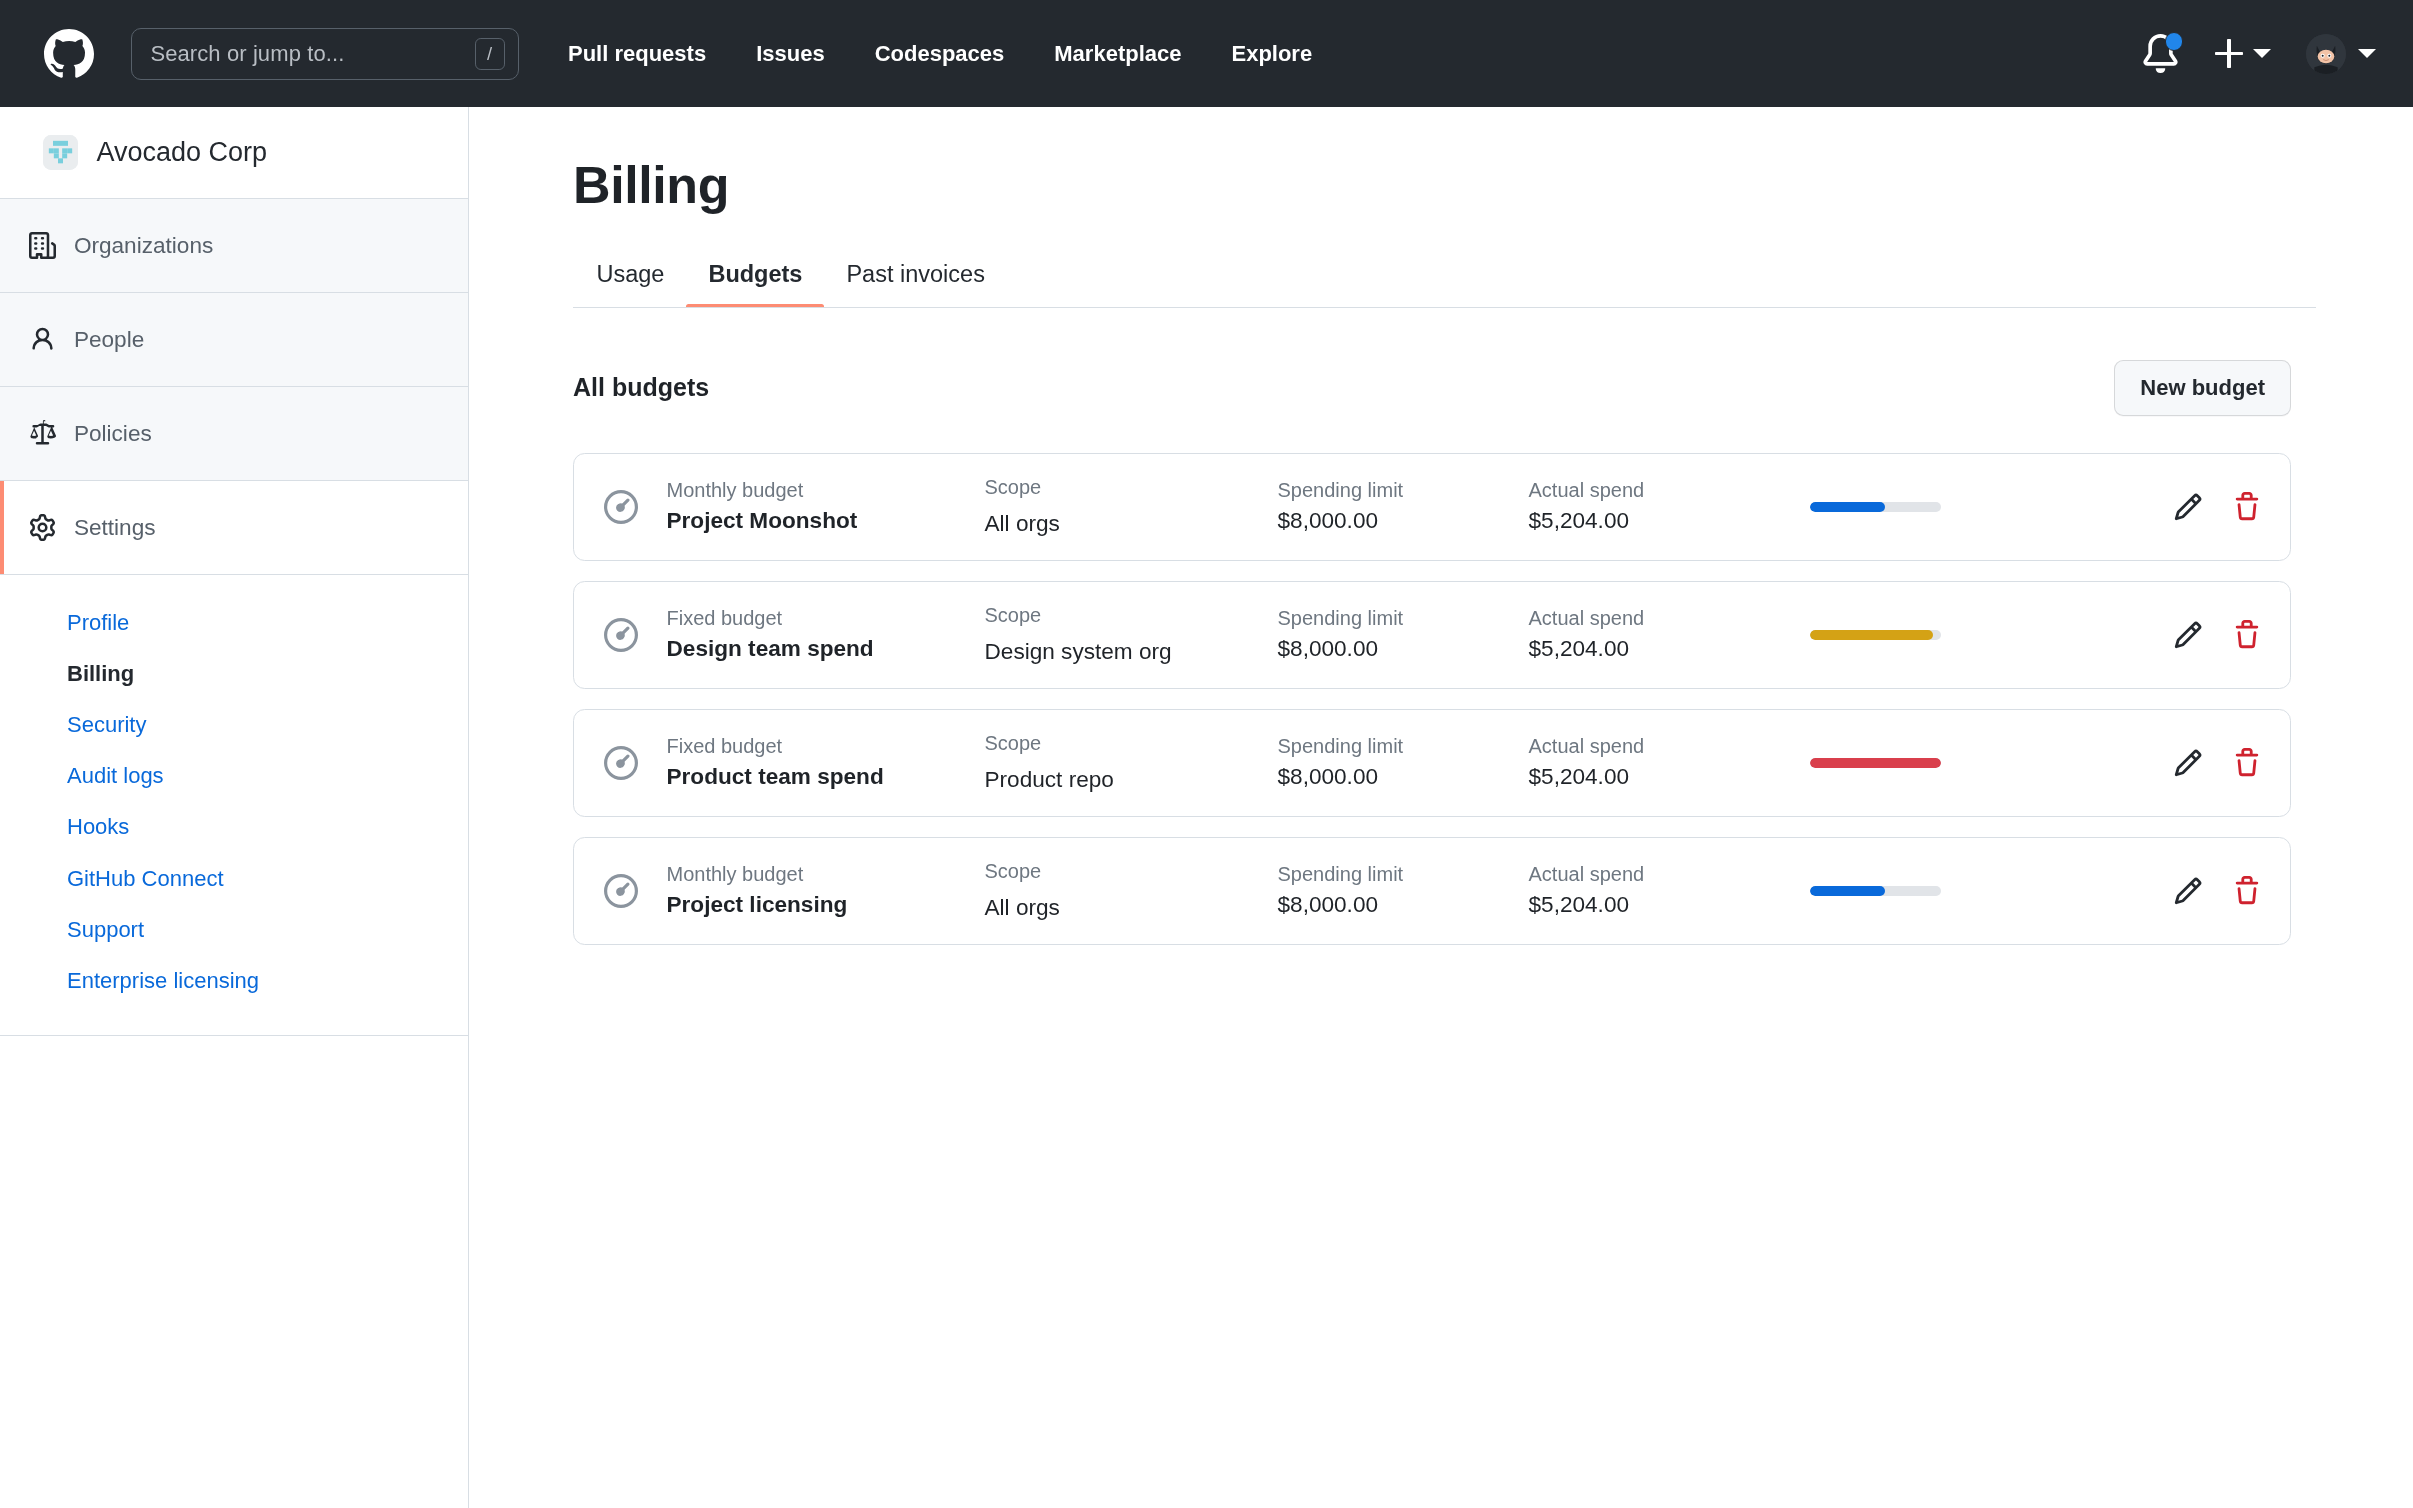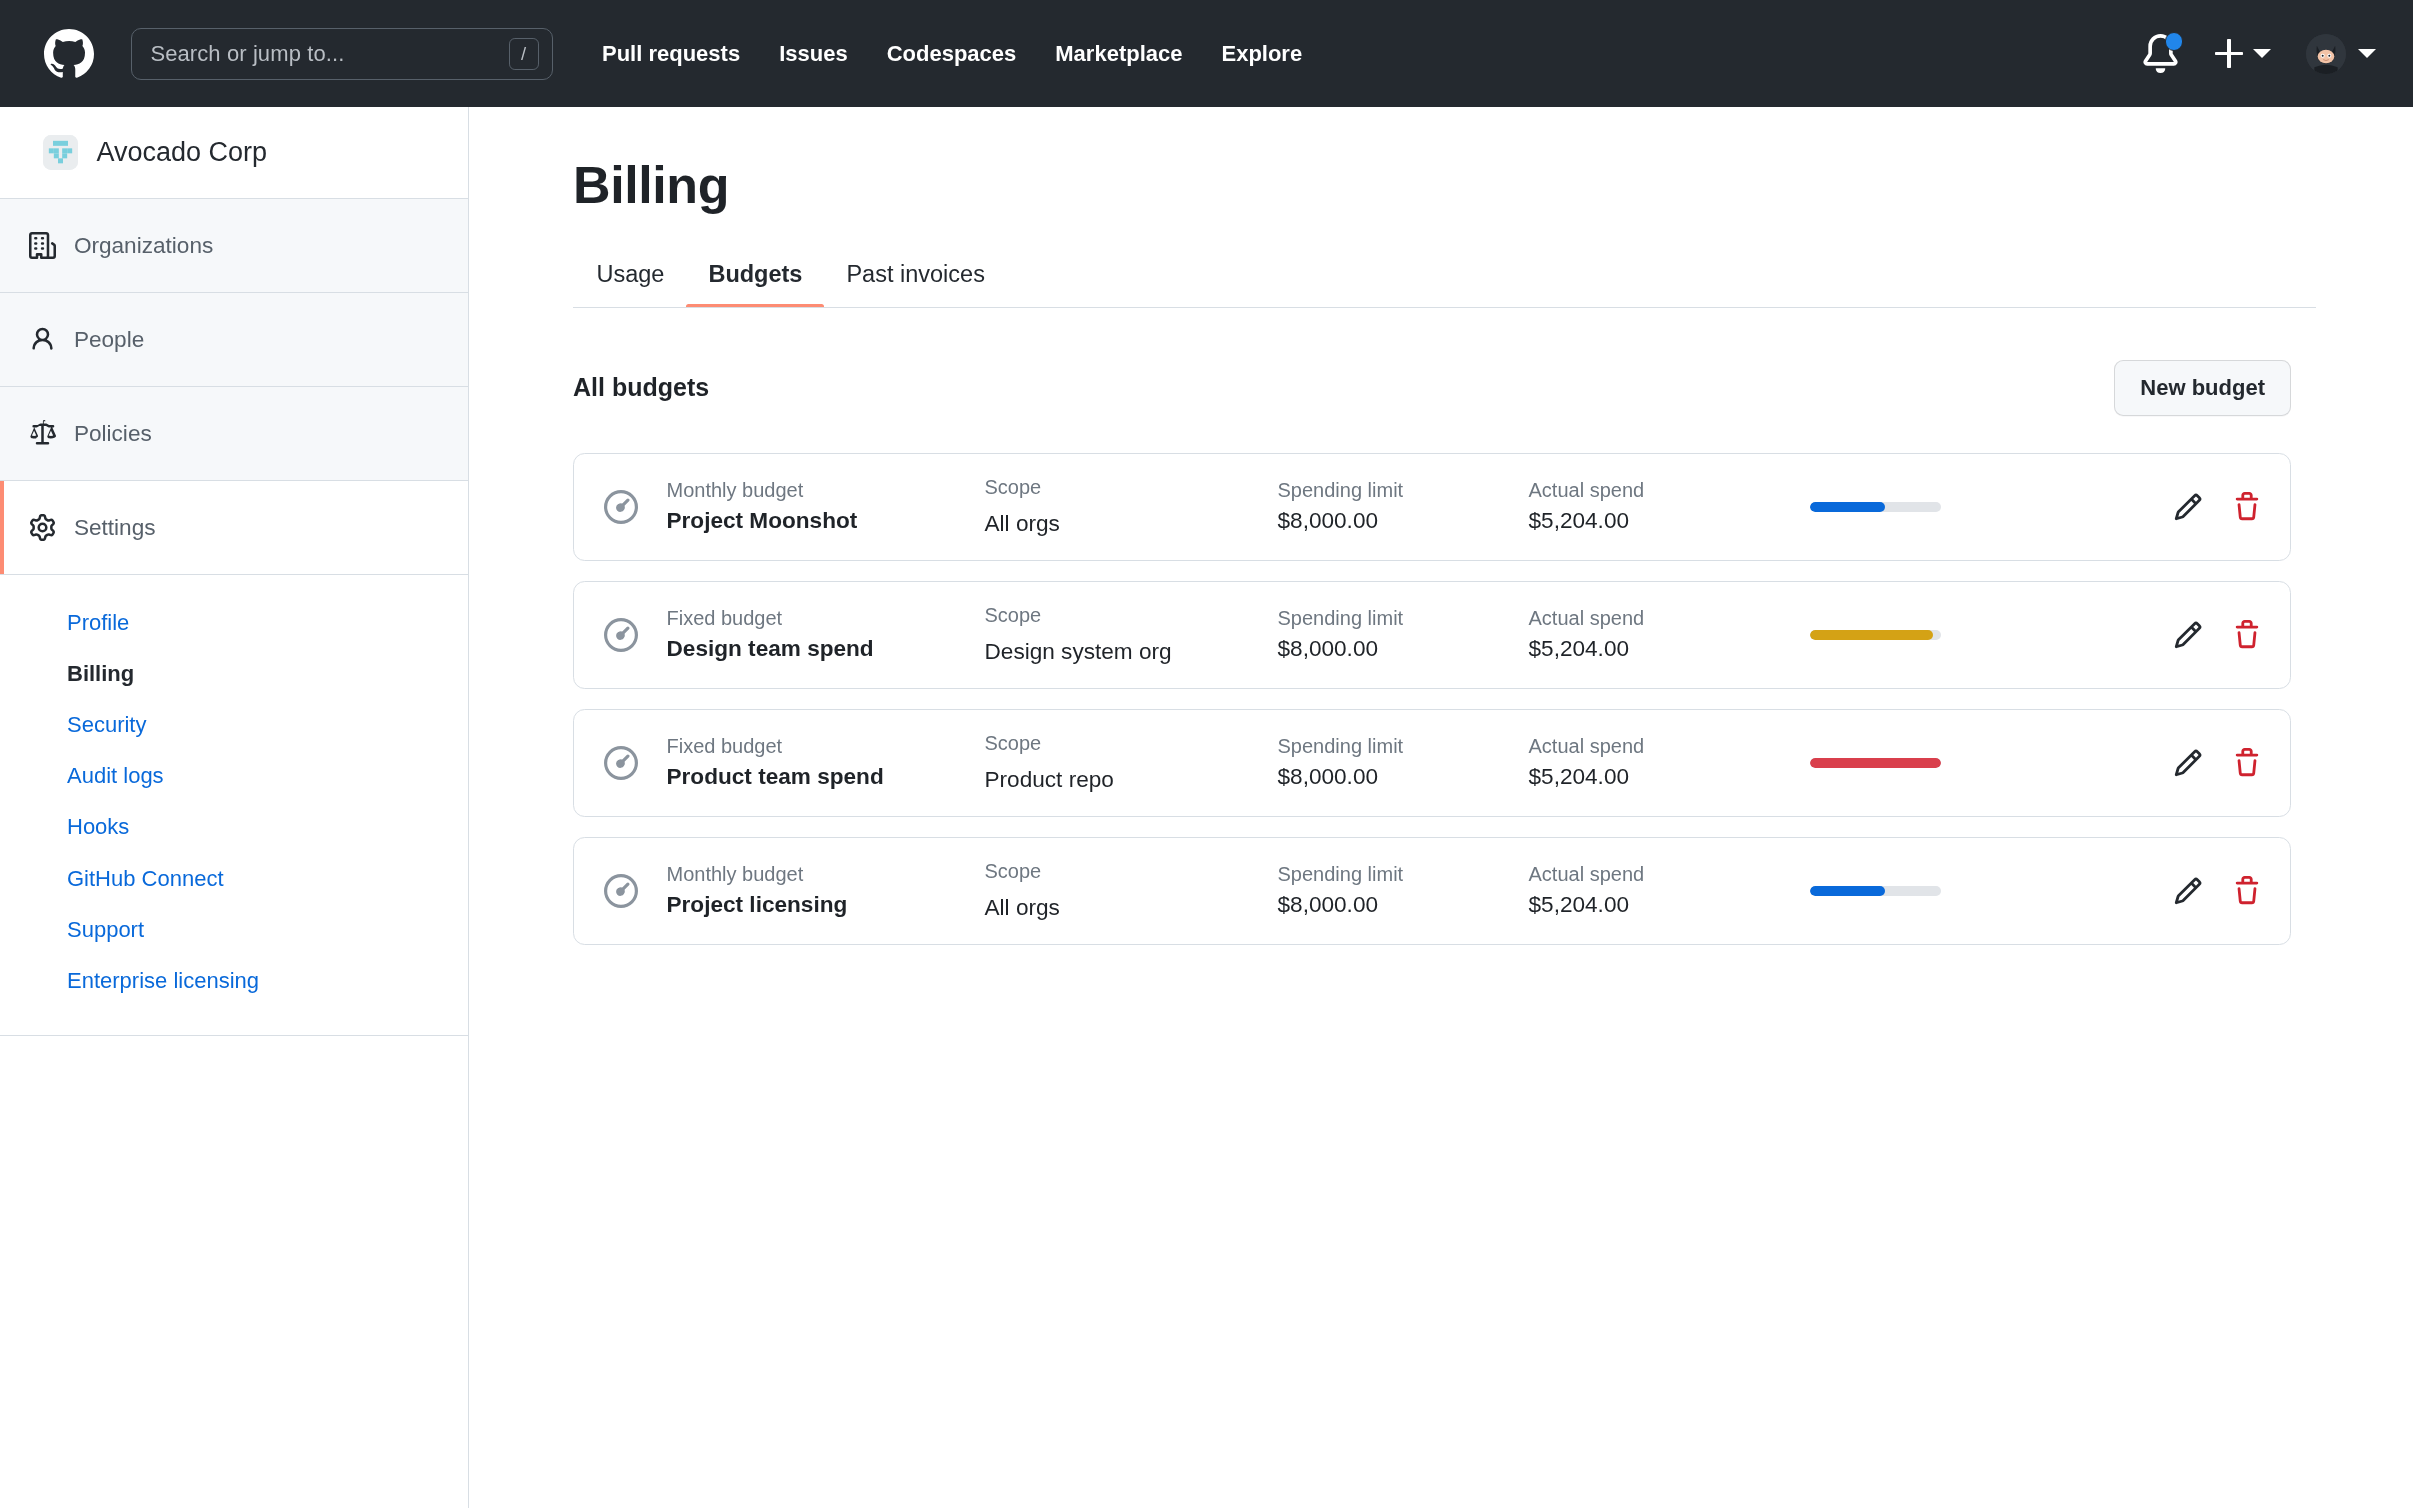--- a/index.html
+++ b/index.html
@@ -26,7 +26,7 @@
 
   .search-box {
     margin-left: 37px;
-    width: 422px;
+    width: 388px;
     height: 52px;
     border: 0.8px solid #57606a;
     border-radius: 10px;

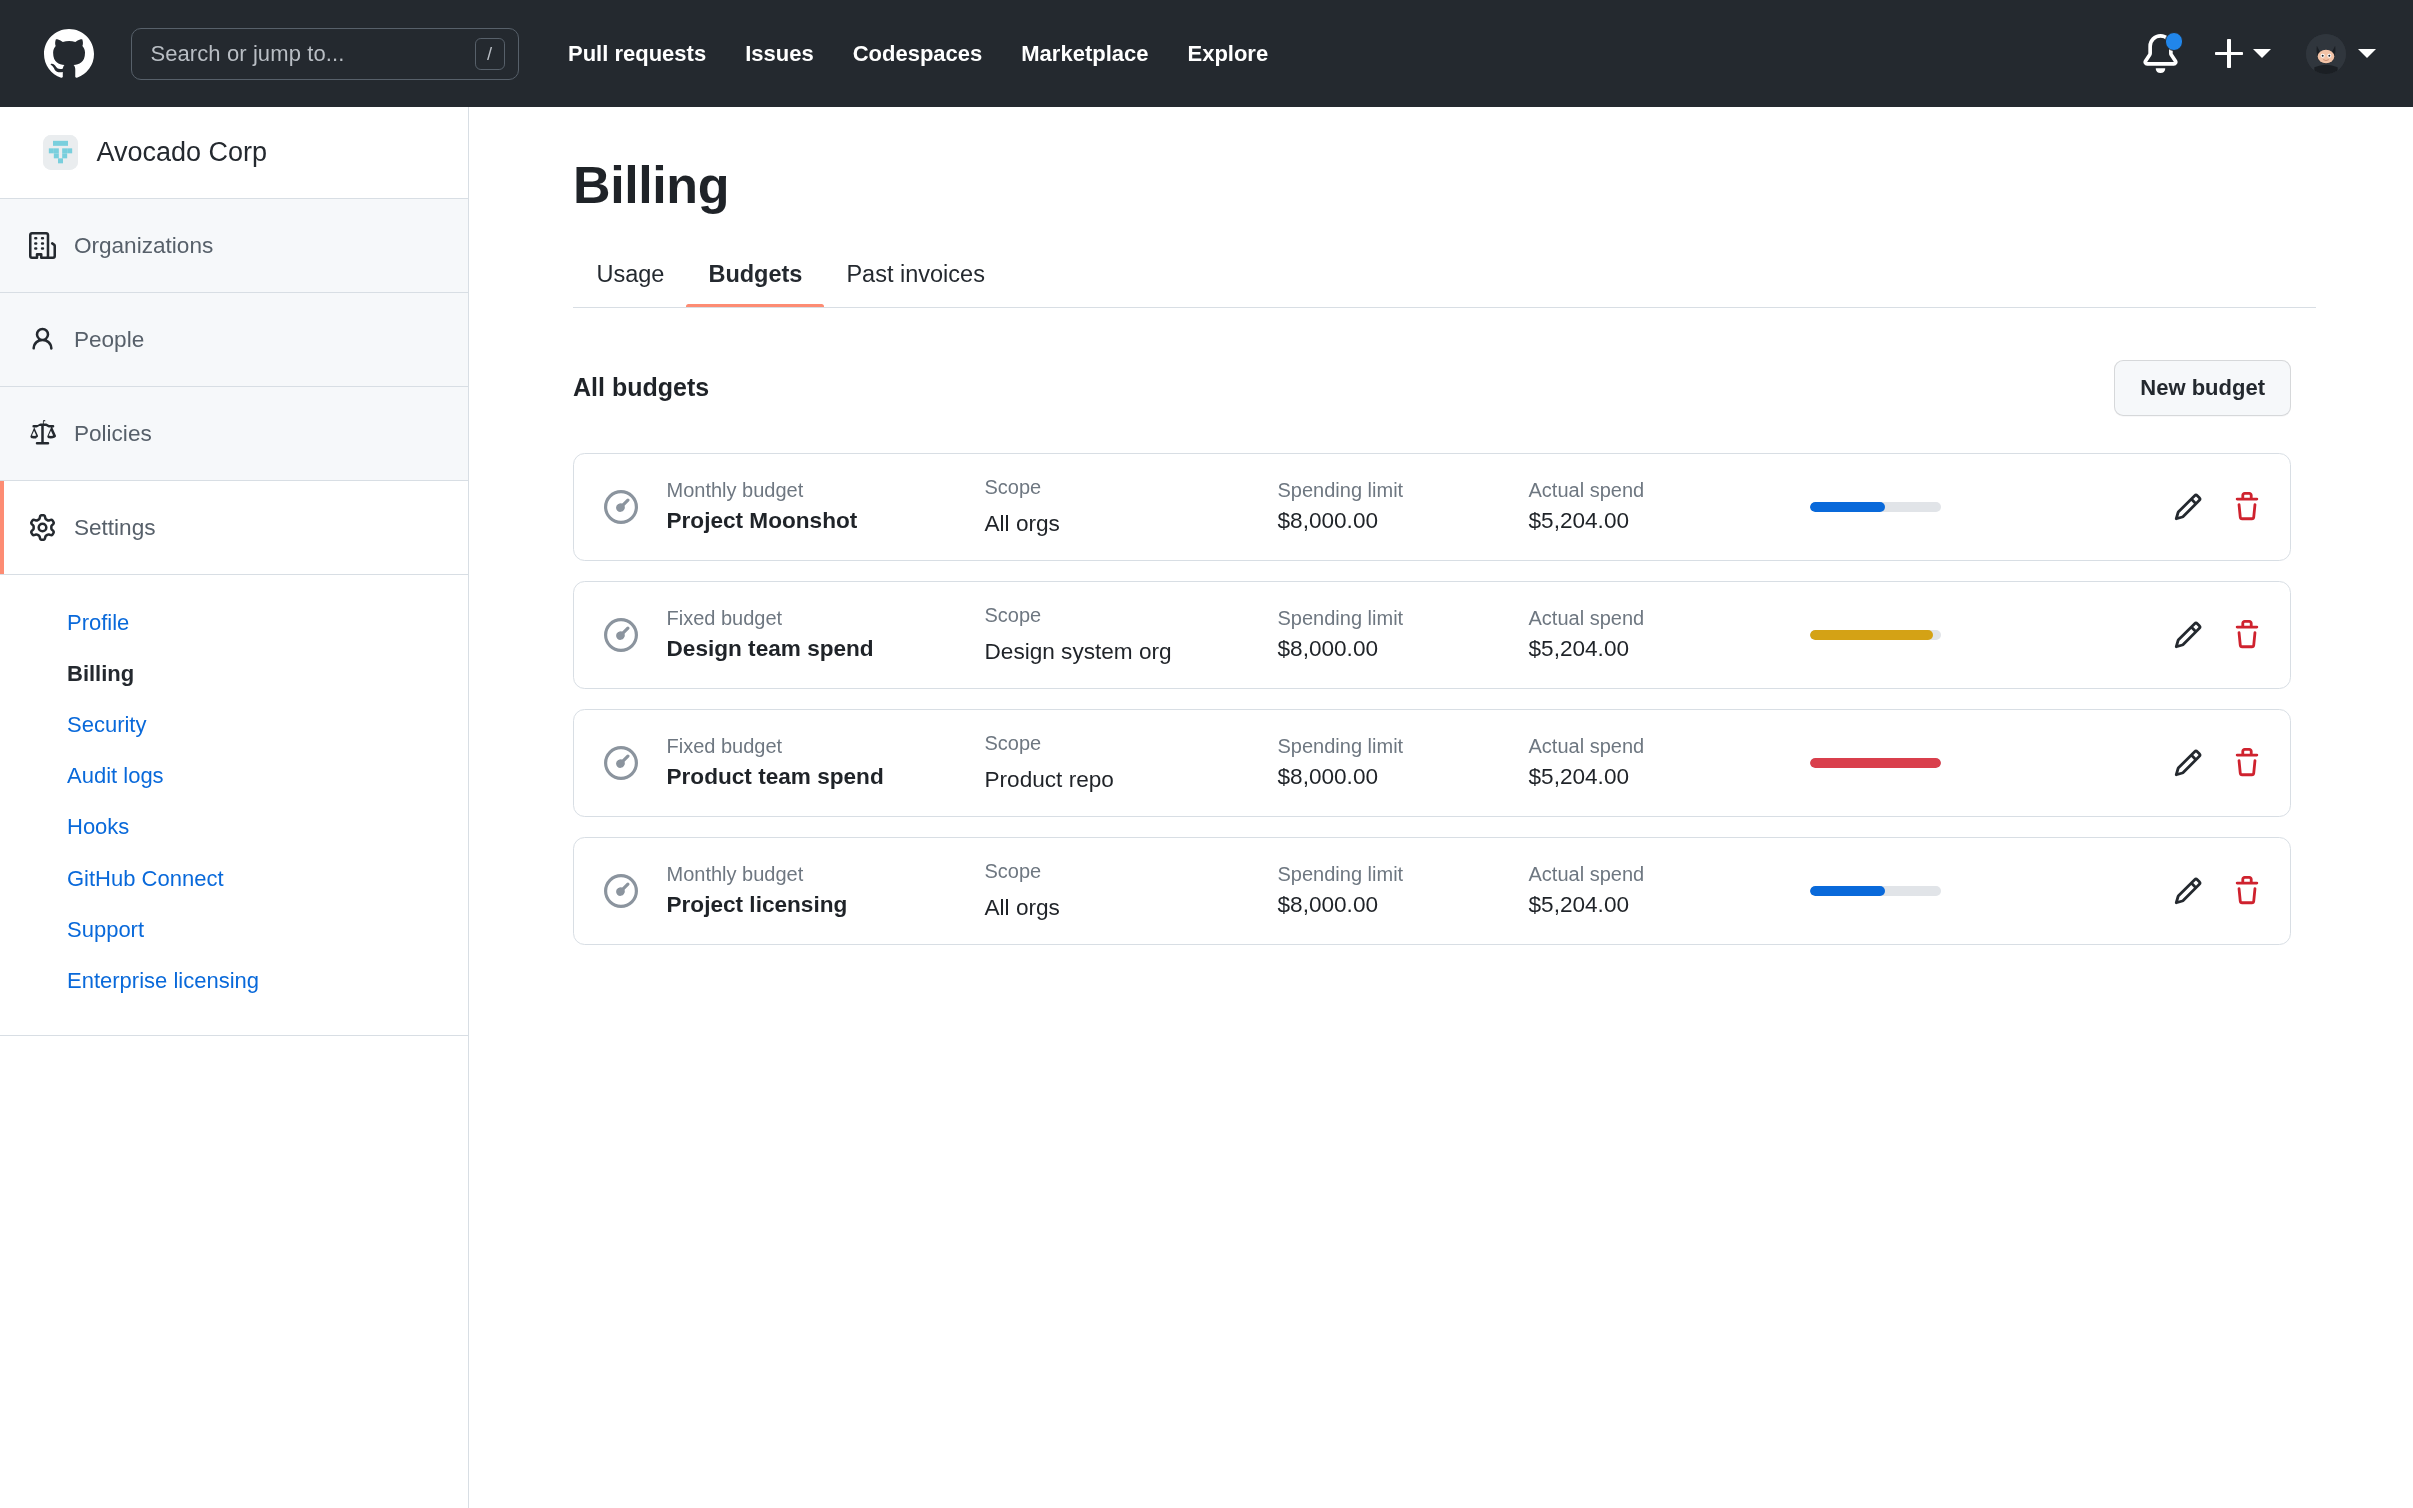--- a/index.html
+++ b/index.html
@@ -56,7 +56,7 @@
   .gh-nav {
     display: flex;
     align-items: center;
-    gap: 39px;
+    gap: 50px;
     margin-left: 49px;
   }
   .gh-nav a {

